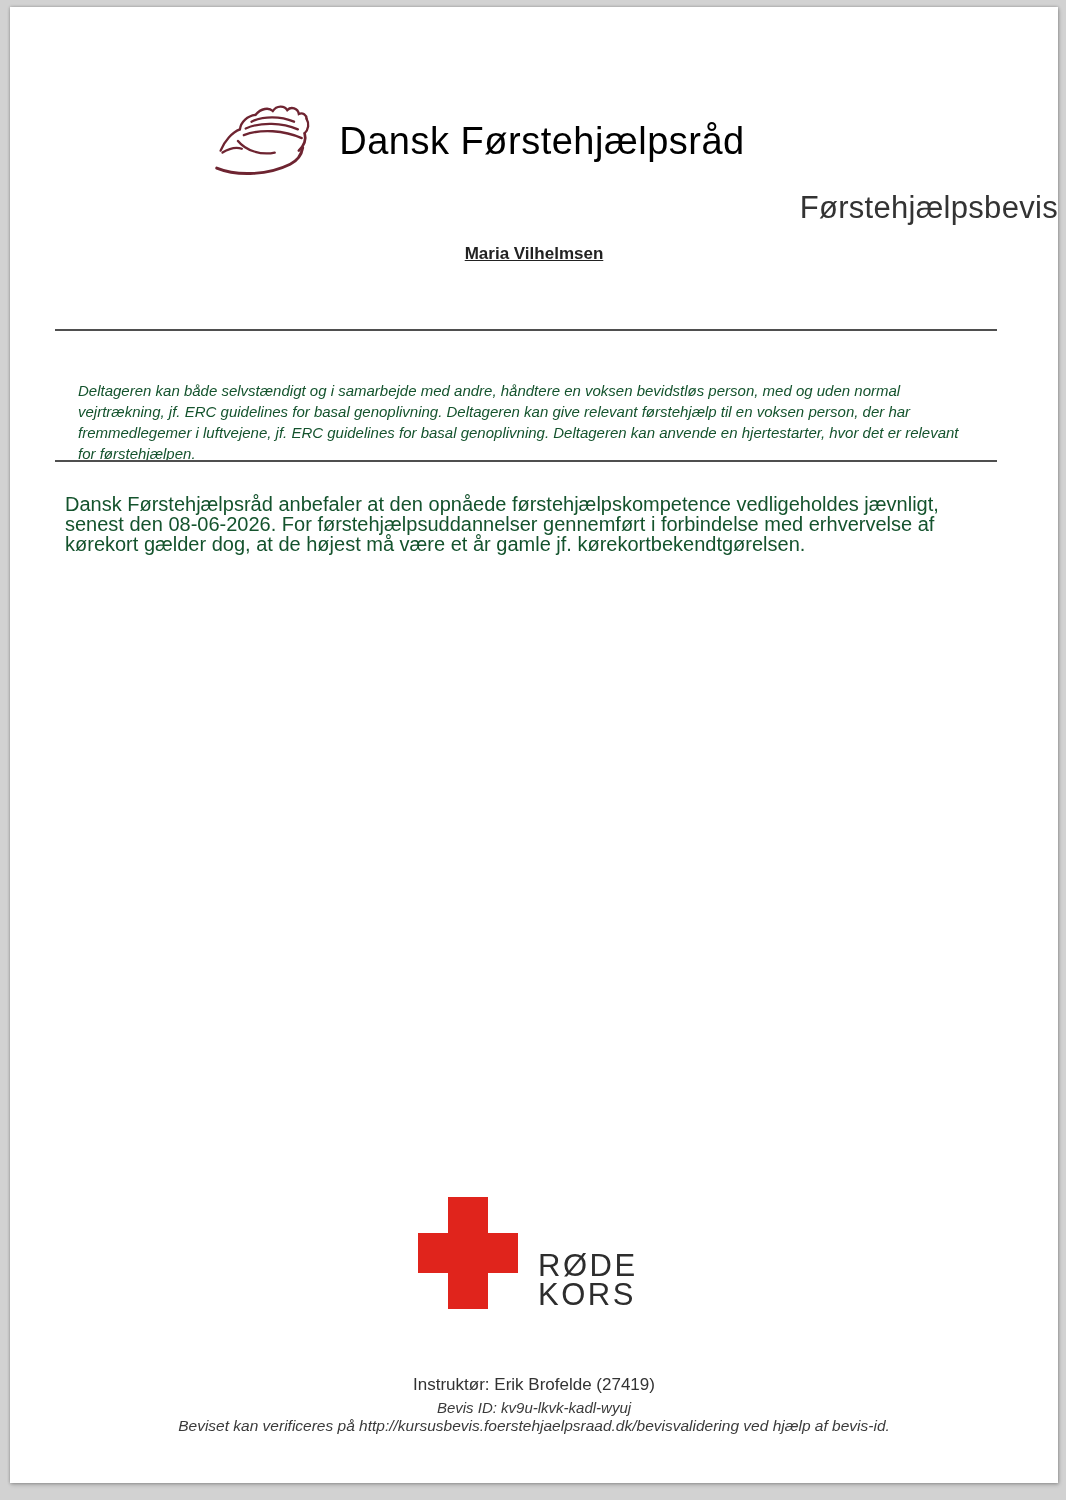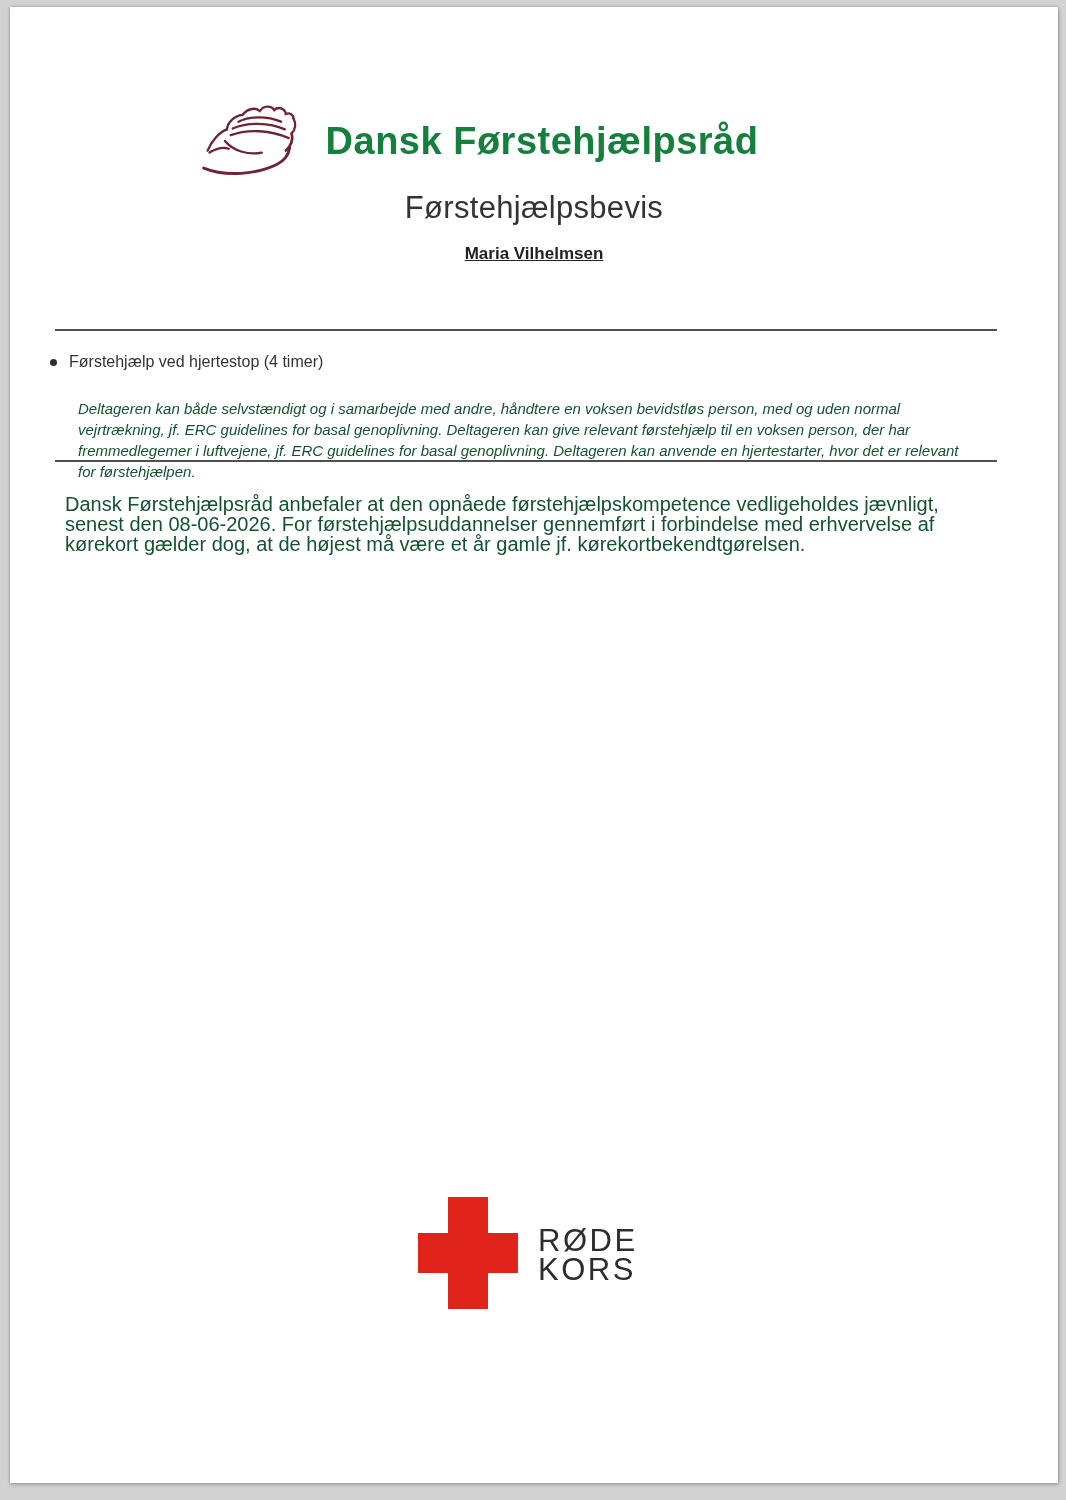--- a/index.html
+++ b/index.html
@@ -22,7 +22,7 @@
   }
   .hands-icon{width:114px;height:78px;flex:0 0 auto;}
   .org-name{
-    font-size:38px;color:#15803d;letter-spacing:.5px;font-weight:700;
+    font-size:38px;color:#000000;letter-spacing:.5px;font-weight:400;
     white-space:nowrap;
   }
   .page-title{

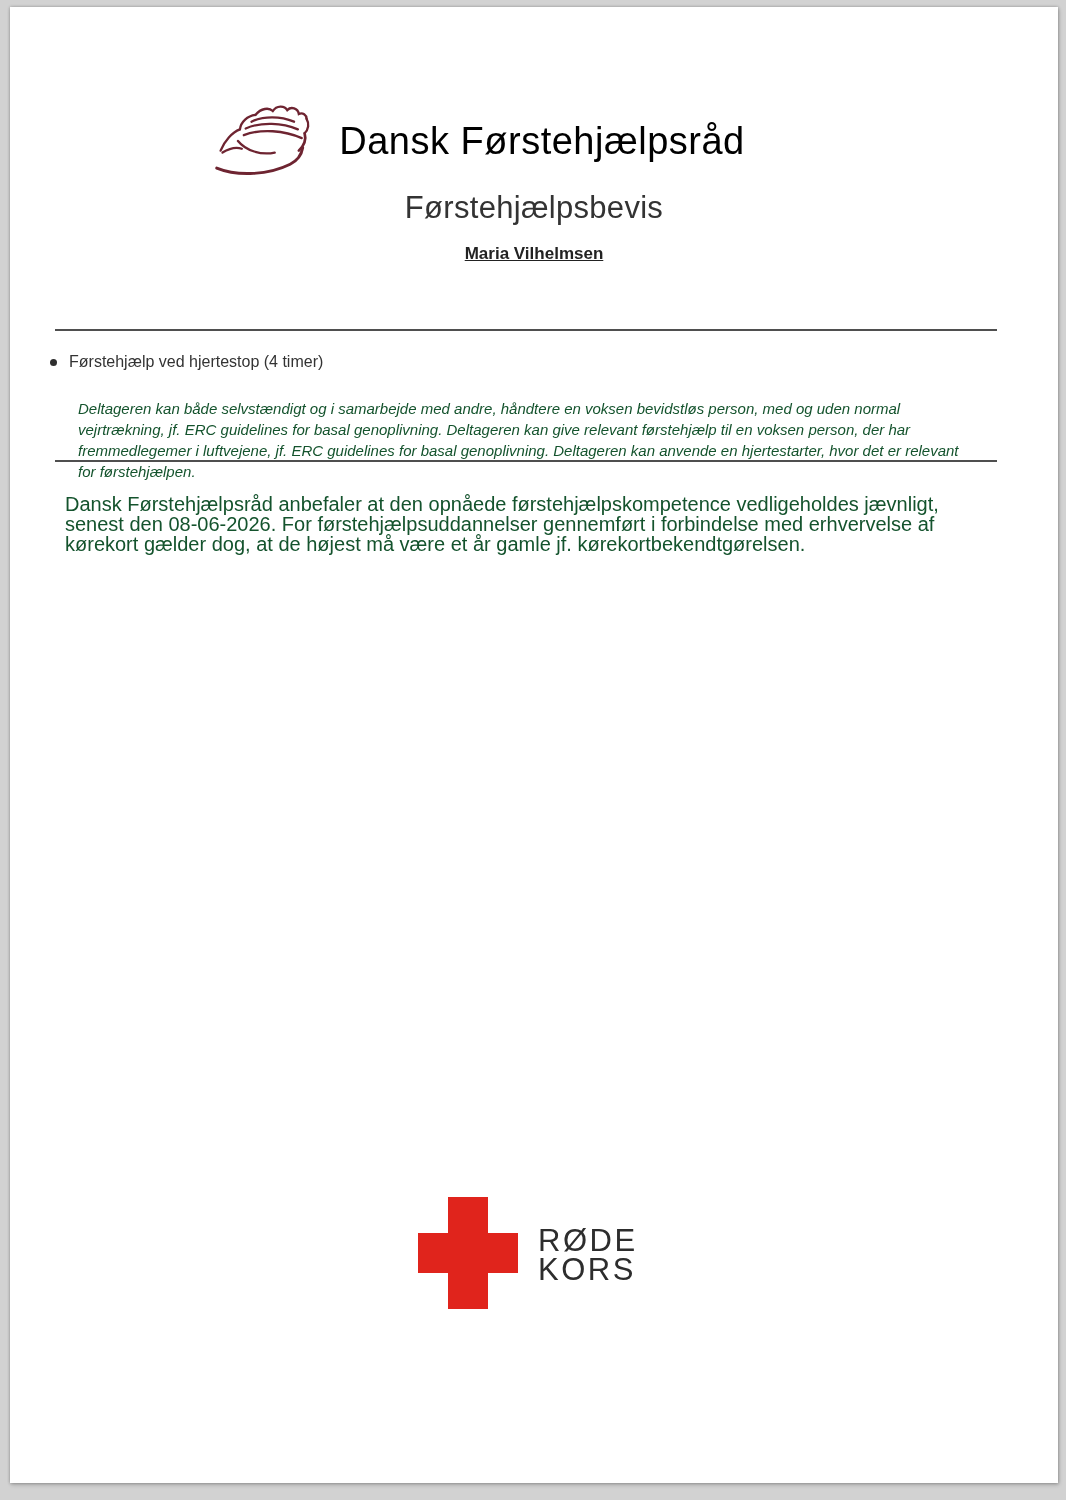--- a/index.html
+++ b/index.html
@@ -26,7 +26,7 @@
     white-space:nowrap;
   }
   .page-title{
-    position:absolute;top:183px;left:0;right:0;text-align:center;
+    position:absolute;top:183px;left:0;right:0;text-align:right;
     font-size:31px;color:#333;font-weight:400;letter-spacing:.3px;
   }
   .recipient{

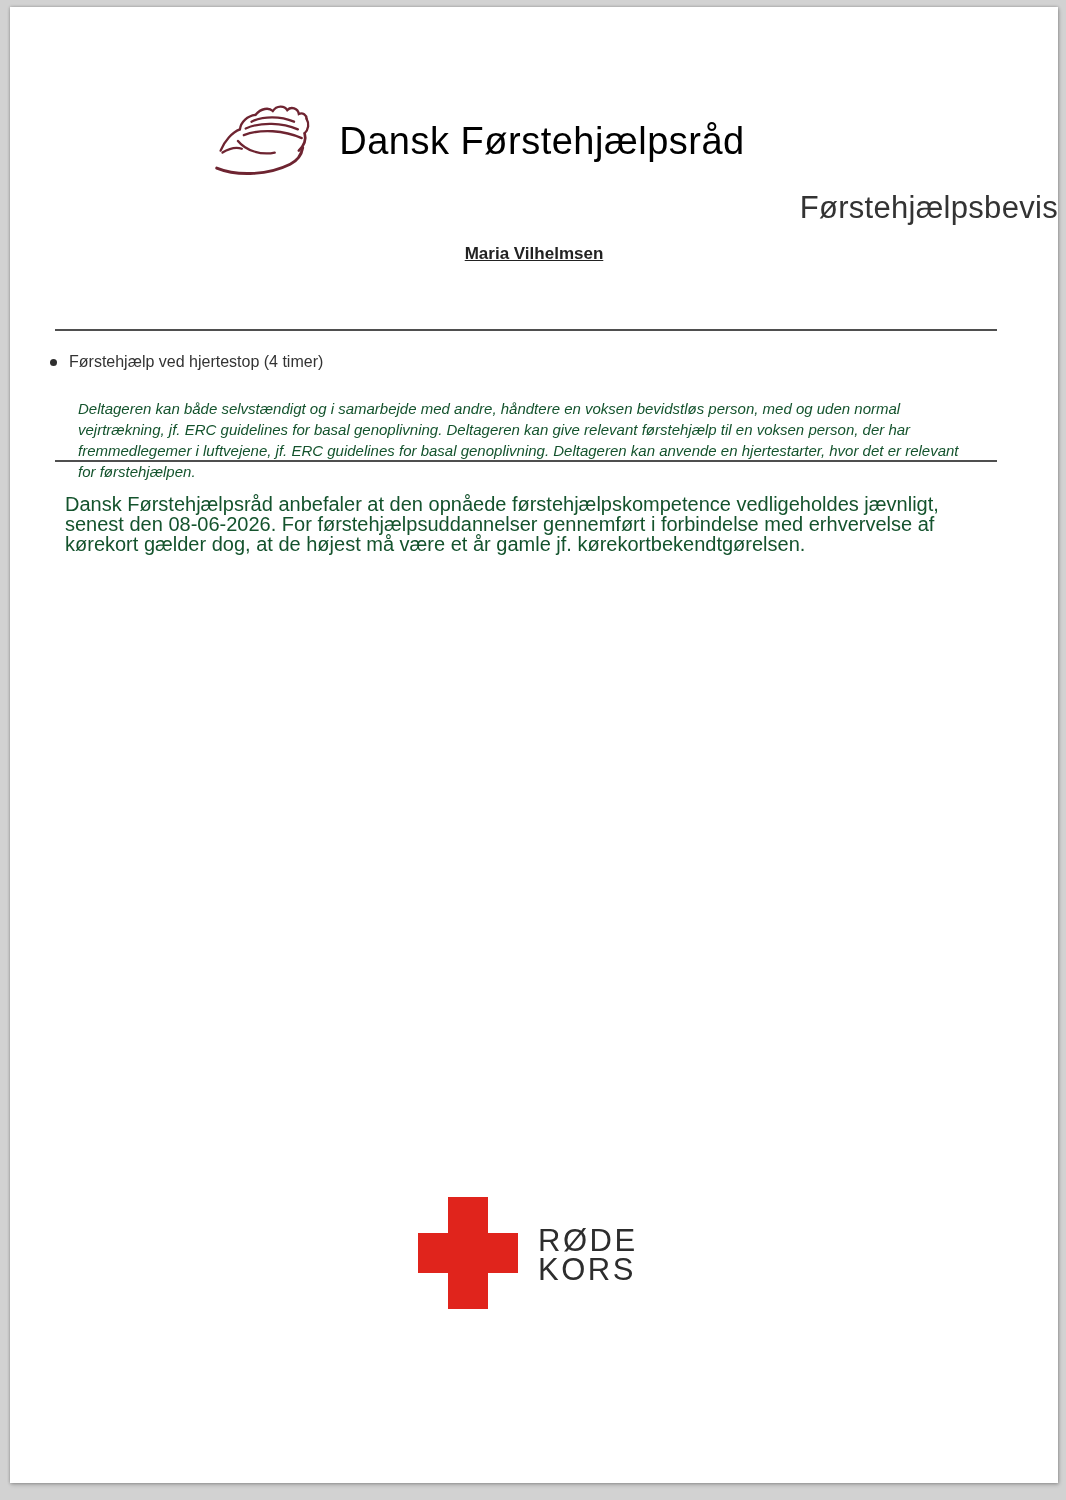--- a/index.html
+++ b/index.html
@@ -109,10 +109,6 @@
   <div class="rule rule-1"></div>
 
   <div class="course">
-    <div class="course-head">
-      <span class="bullet-dot"></span>
-      <span class="course-title">Førstehjælp ved hjertestop (4 timer)</span>
-    </div>
     <p class="course-desc">Deltageren kan både selvstændigt og i samarbejde med andre, håndtere en voksen bevidstløs person, med og uden normal vejrtrækning, jf. ERC guidelines for basal genoplivning. Deltageren kan give relevant førstehjælp til en voksen person, der har fremmedlegemer i luftvejene, jf. ERC guidelines for basal genoplivning. Deltageren kan anvende en hjertestarter, hvor det er relevant for førstehjælpen.</p>
   </div>
 

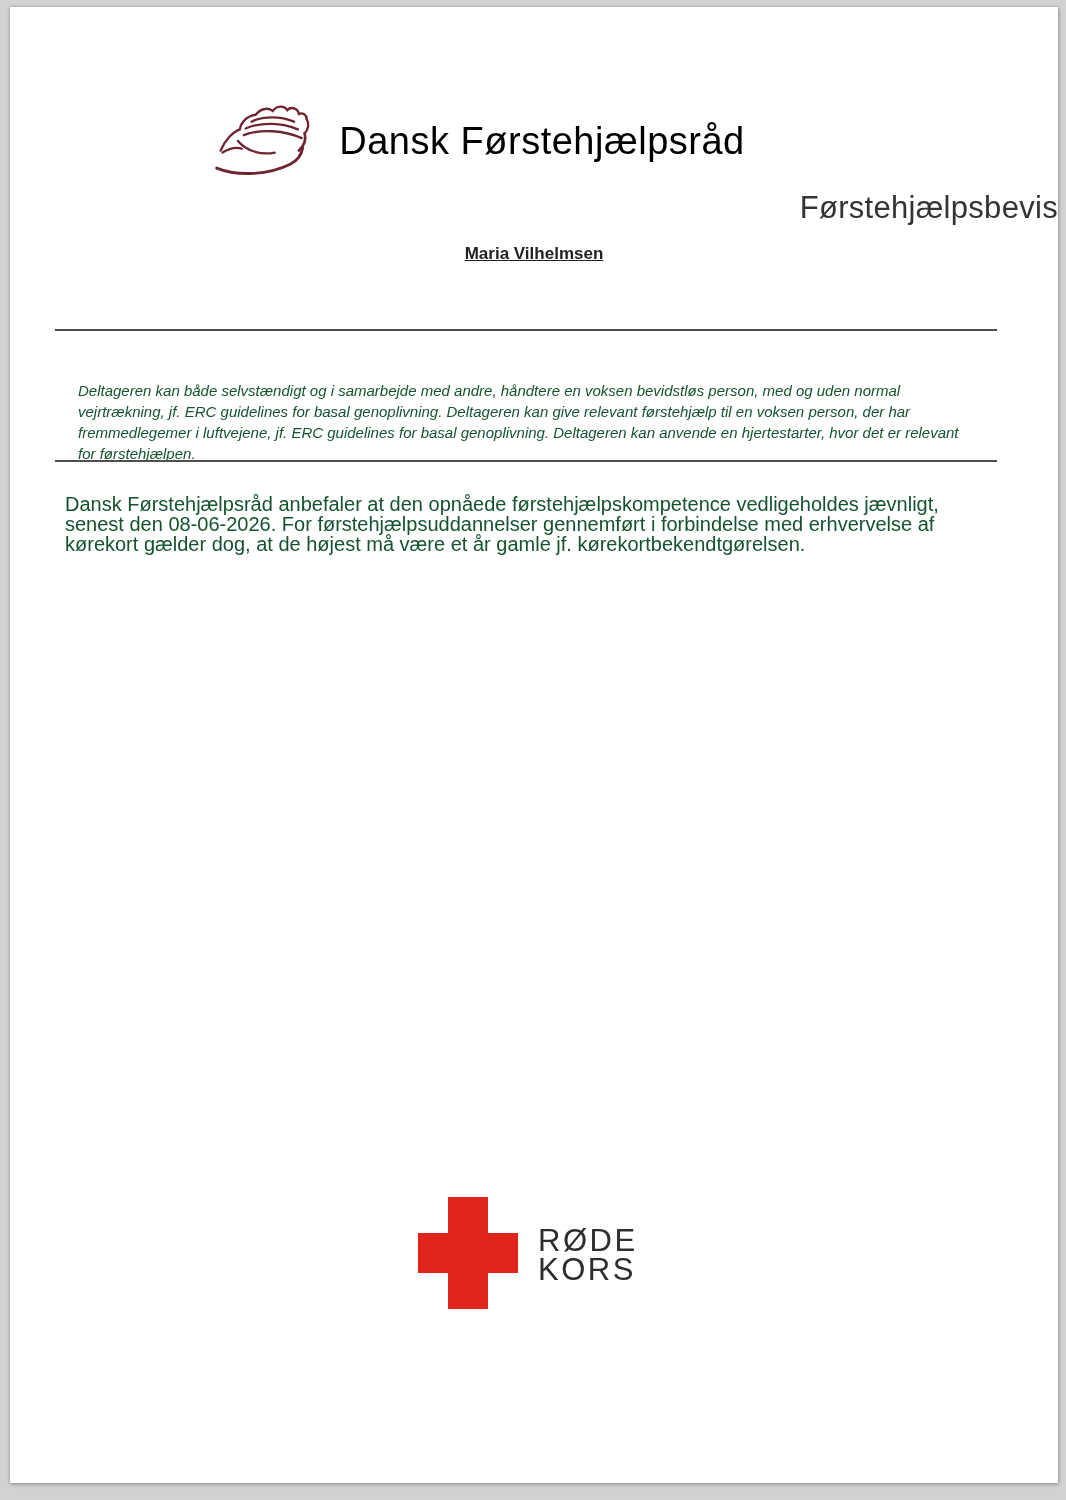--- a/index.html
+++ b/index.html
@@ -63,7 +63,7 @@
   
   .redcross{
     position:absolute;top:1190px;left:408px;
-    display:flex;align-items:flex-start;
+    display:flex;align-items:flex-end;
   }
   .cross-icon{width:100px;height:112px;flex:0 0 auto;}
   .rk-text{

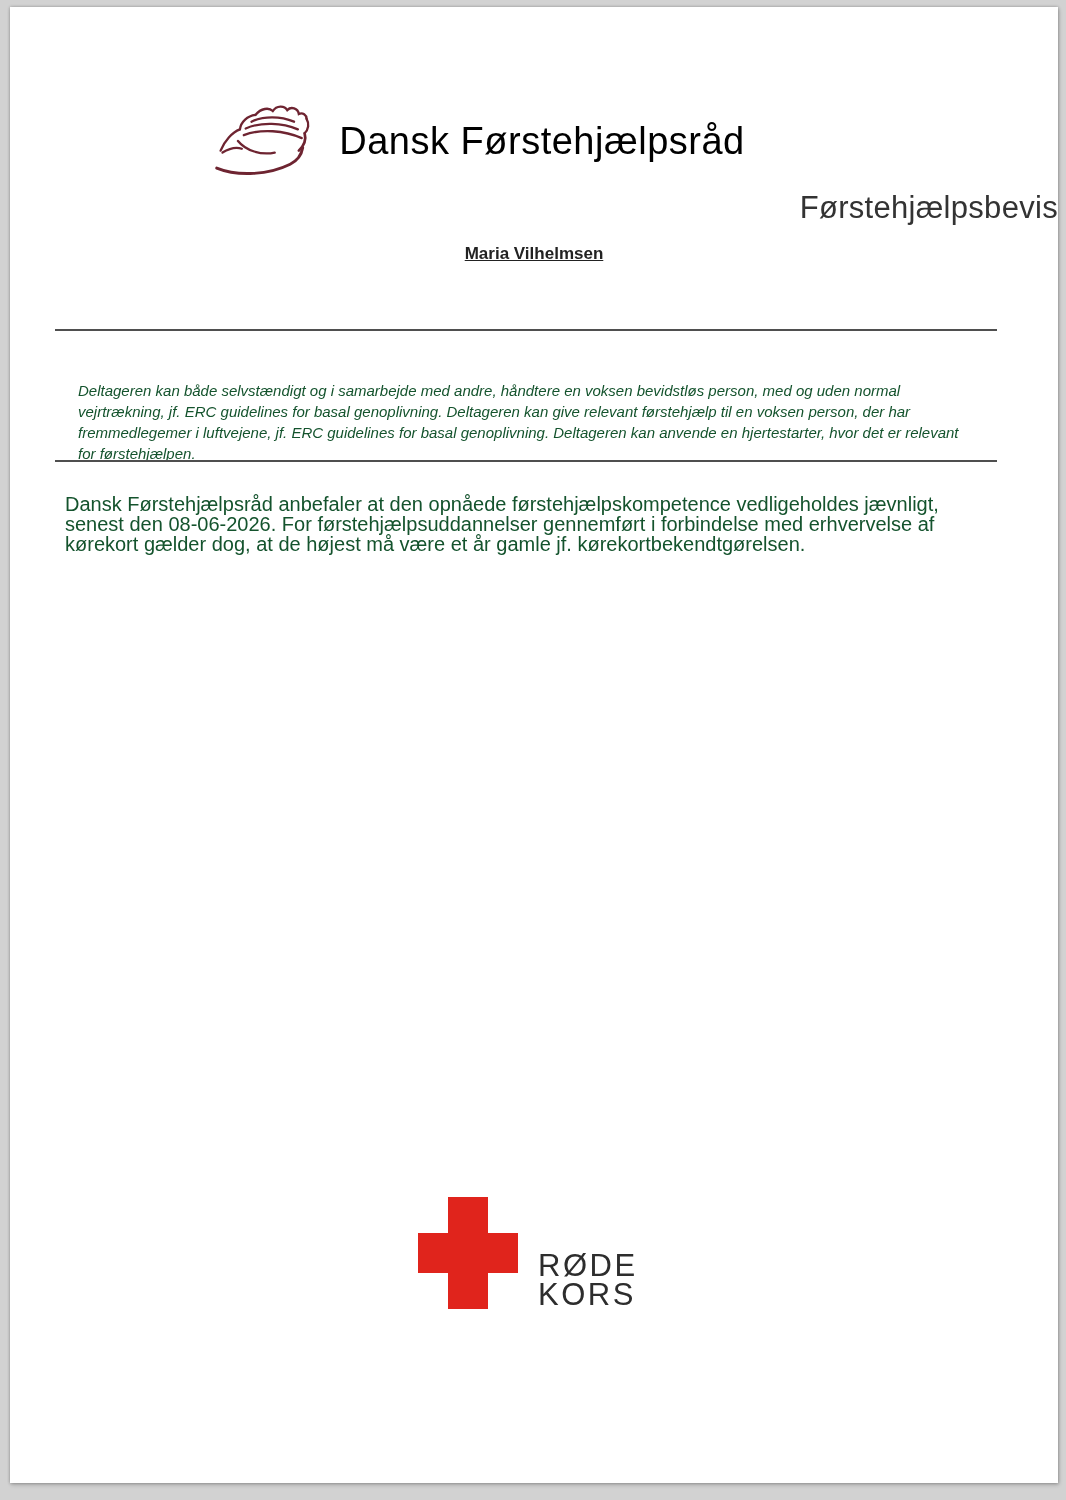--- a/index.html
+++ b/index.html
@@ -126,6 +126,11 @@
     </div>
   </div>
 
+  <div class="footer">
+    <div class="footer-instructor">Instruktør: Erik Brofelde (27419)</div>
+    <div class="footer-id">Bevis ID: kv9u-lkvk-kadl-wyuj</div>
+    <div class="footer-verify">Beviset kan verificeres på http://kursusbevis.foerstehjaelpsraad.dk/bevisvalidering ved hjælp af bevis-id.</div>
+  </div>
 
 </div>
 

